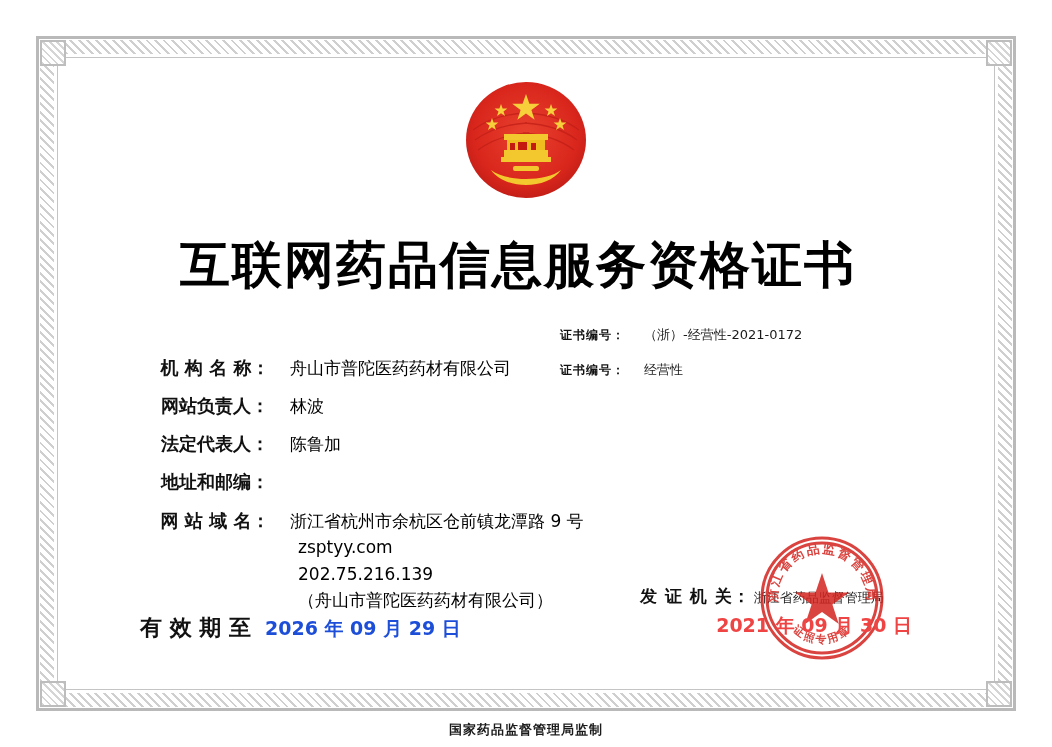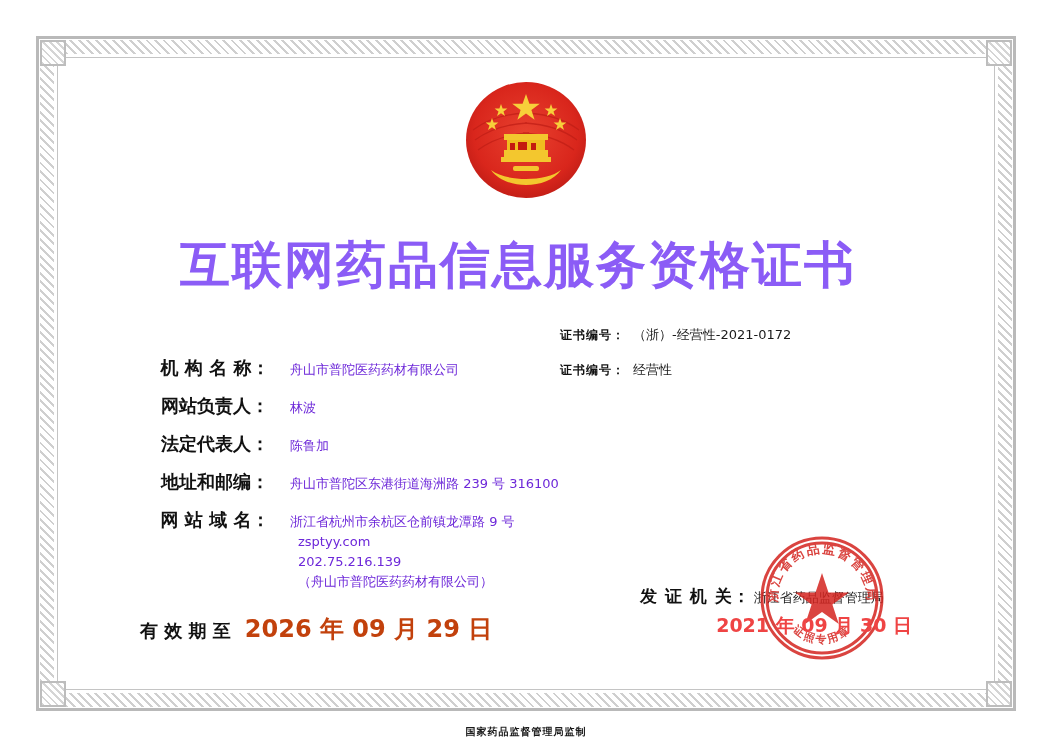--- a/index.html
+++ b/index.html
@@ -99,7 +99,7 @@
     font-size: 50px;
     font-weight: bold;
     letter-spacing: 2px;
-    color: #8b5cf6;
+    color: #000000;
     white-space: nowrap;
   }
 

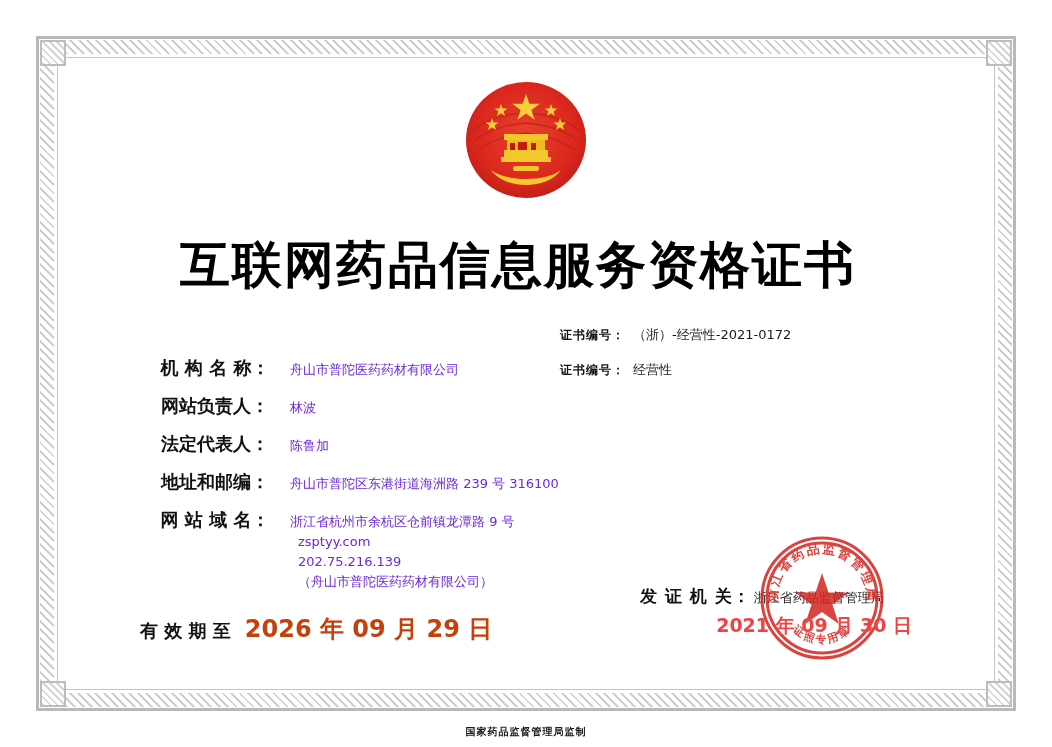--- a/index.html
+++ b/index.html
@@ -125,7 +125,7 @@
   .meta-value {
     font-size: 13px;
     color: #1a1a1a;
-    margin-left: 8px;
+    margin-left: 19px;
     white-space: nowrap;
   }
 

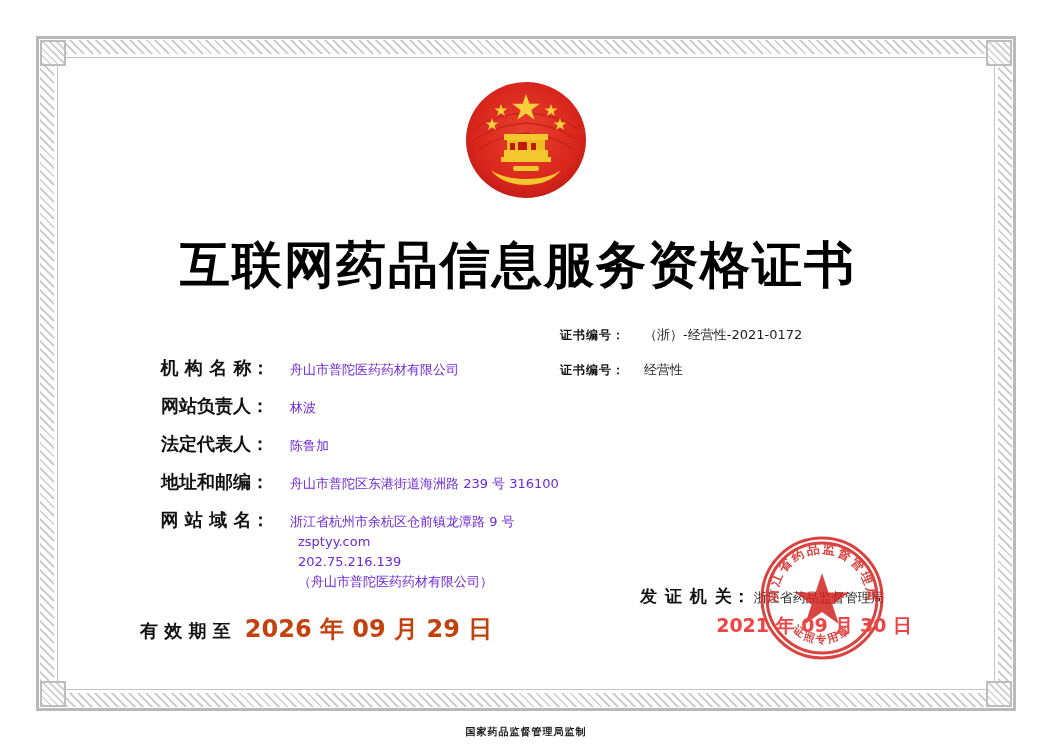--- a/index.html
+++ b/index.html
@@ -151,8 +151,8 @@
     text-align: center;
   }
   .field-value {
-    font-size: 13px;
-    color: #6d28d9;
+    font-size: 17px;
+    color: #000000;
     white-space: nowrap;
   }
   .field-value.multiline {

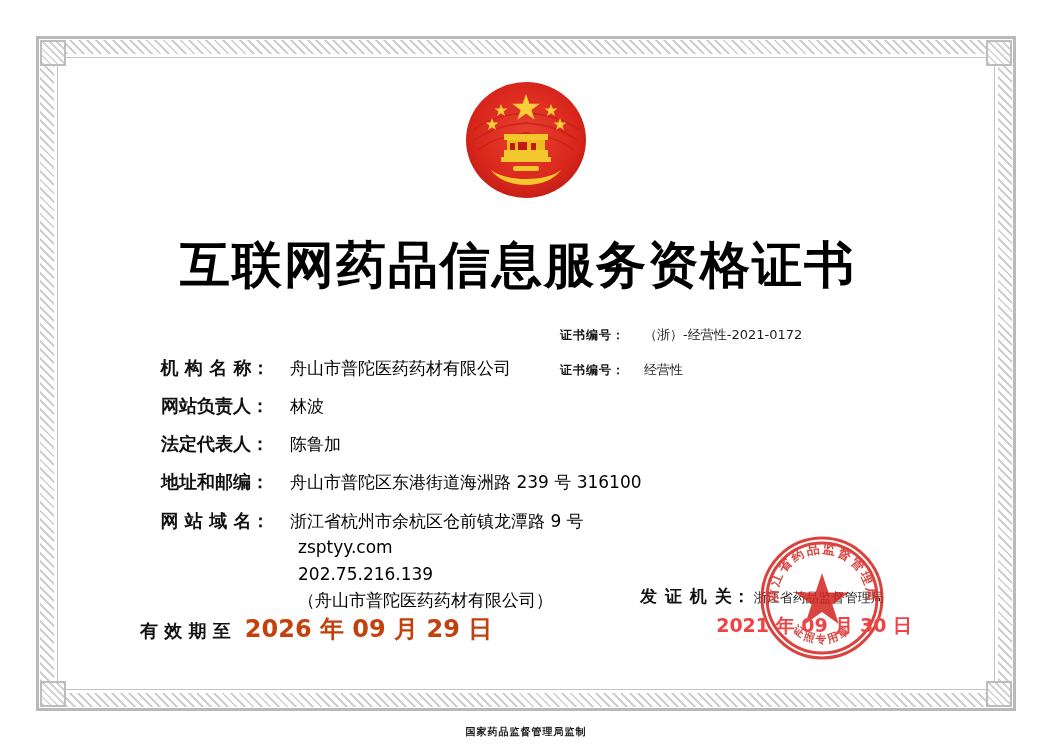--- a/index.html
+++ b/index.html
@@ -335,7 +335,6 @@
 
     <div class="field-row">
       <span class="field-label">地址和邮编：</span>
-      <span class="field-value">舟山市普陀区东港街道海洲路 239 号  316100</span>
     </div>
 
     <div class="field-row">

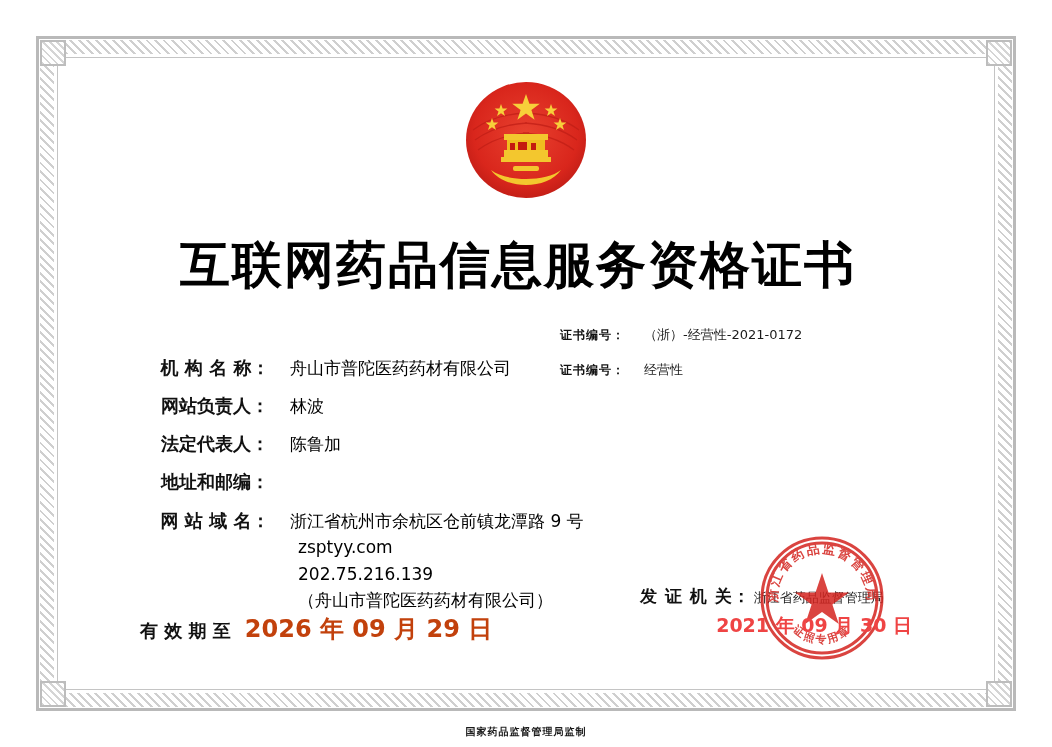--- a/index.html
+++ b/index.html
@@ -208,7 +208,7 @@
     align-items: baseline;
   }
   .validity-label {
-    font-size: 18px;
+    font-size: 22px;
     font-weight: bold;
     color: #111;
     white-space: nowrap;

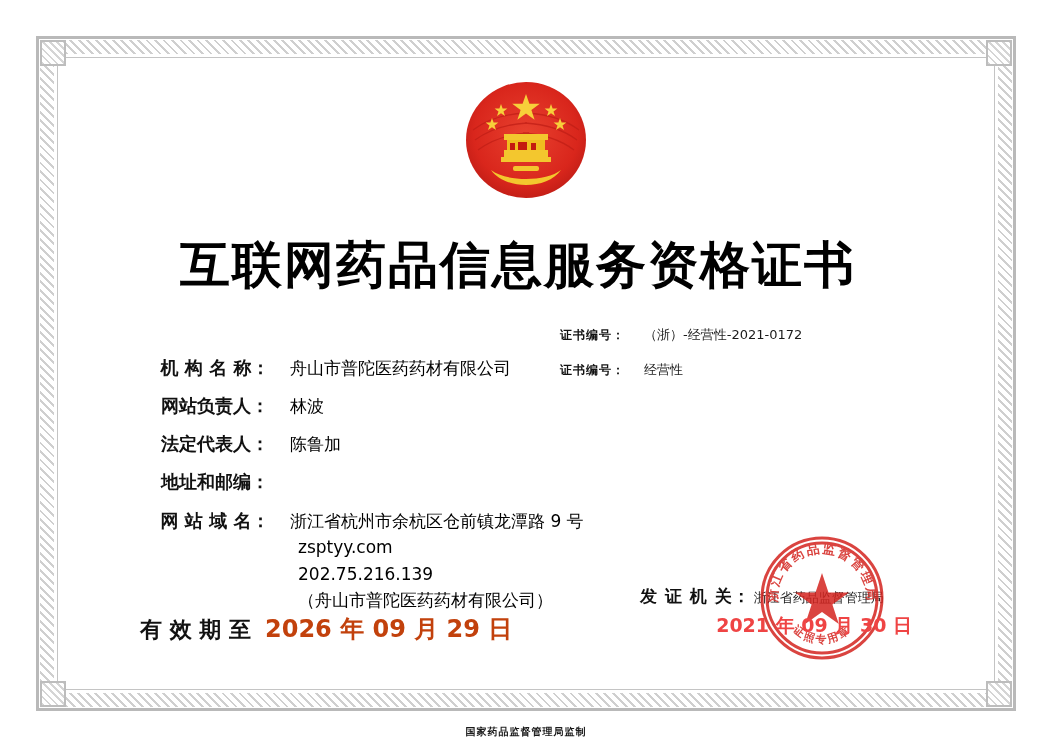--- a/index.html
+++ b/index.html
@@ -214,11 +214,11 @@
     white-space: nowrap;
   }
   .validity-date {
-    font-size: 24px;
+    font-size: 19px;
     font-weight: bold;
     margin-left: 14px;
     white-space: nowrap;
-    color: #c2410c;
+    color: #1d4ed8;
   }
   .issue-date {
     position: absolute;

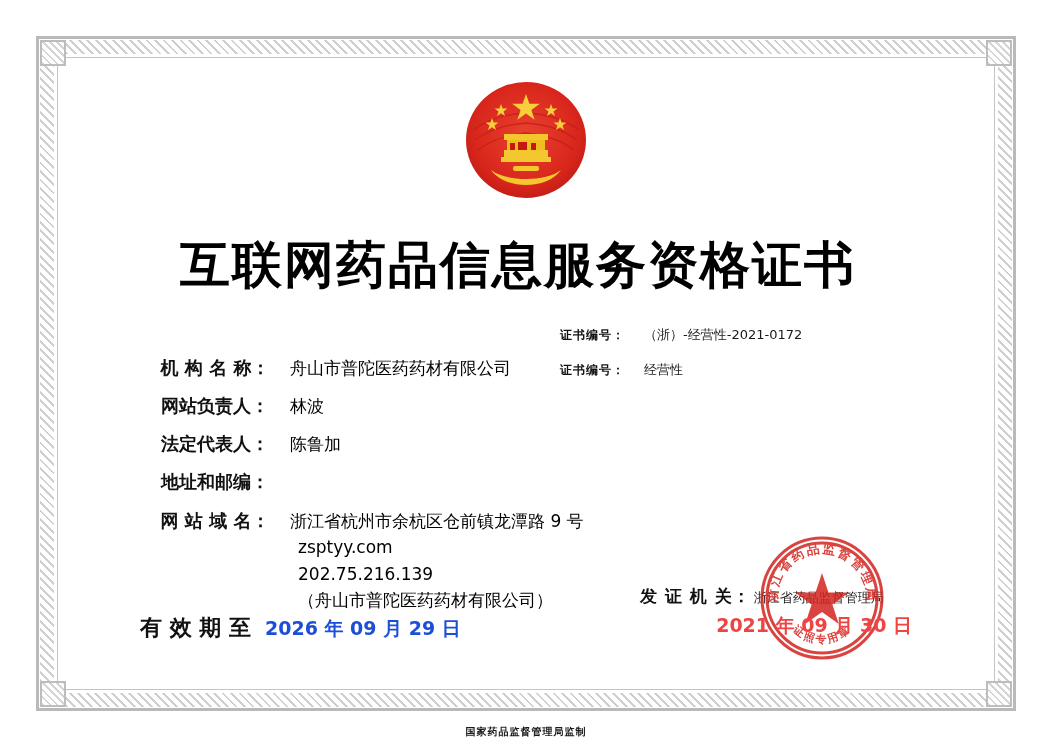--- a/index.html
+++ b/index.html
@@ -237,7 +237,7 @@
     right: 0;
     bottom: 8px;
     text-align: center;
-    font-size: 10px;
+    font-size: 13px;
     font-weight: bold;
     color: #1a1a1a;
     letter-spacing: 1px;

